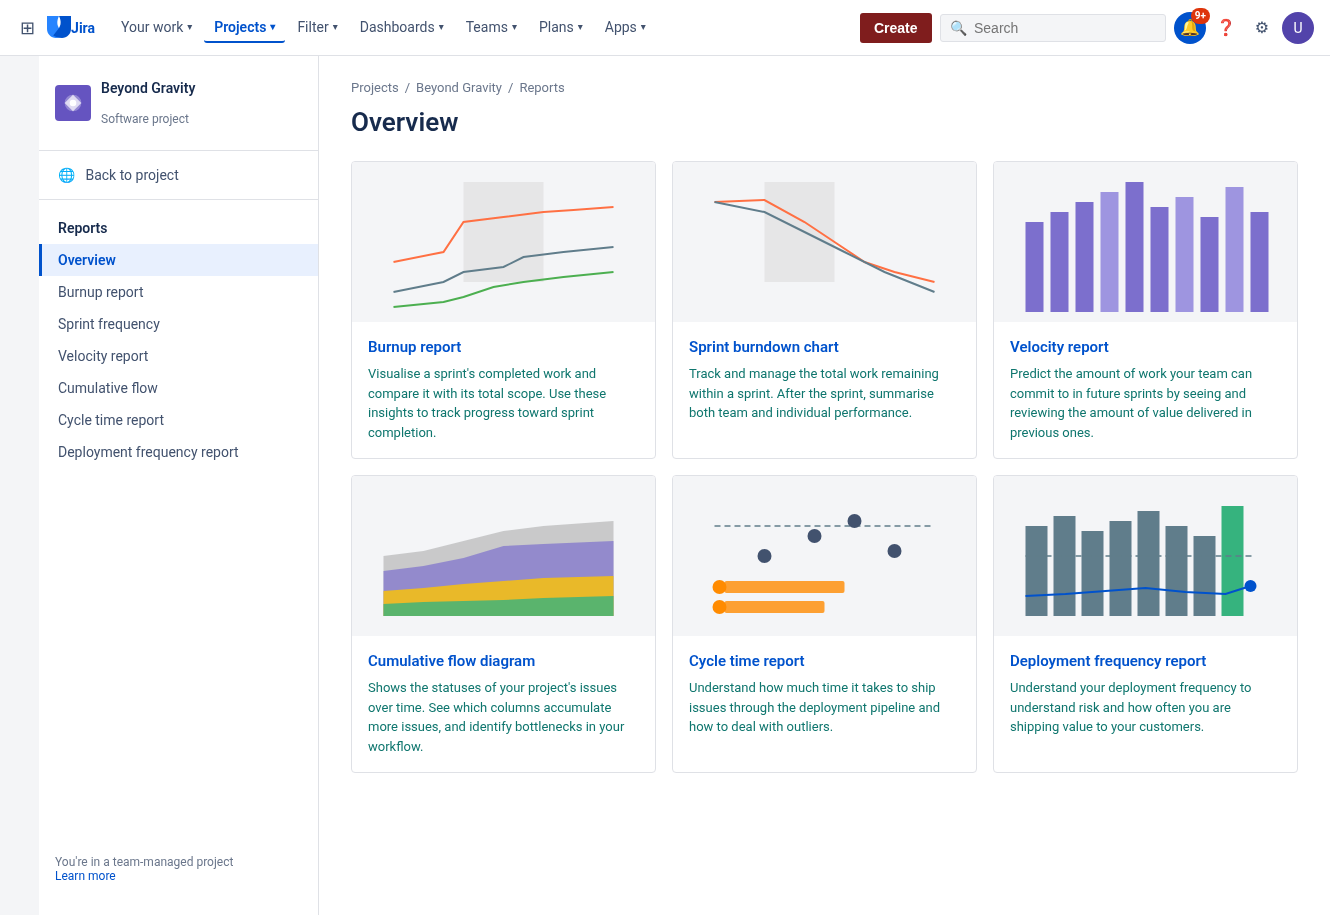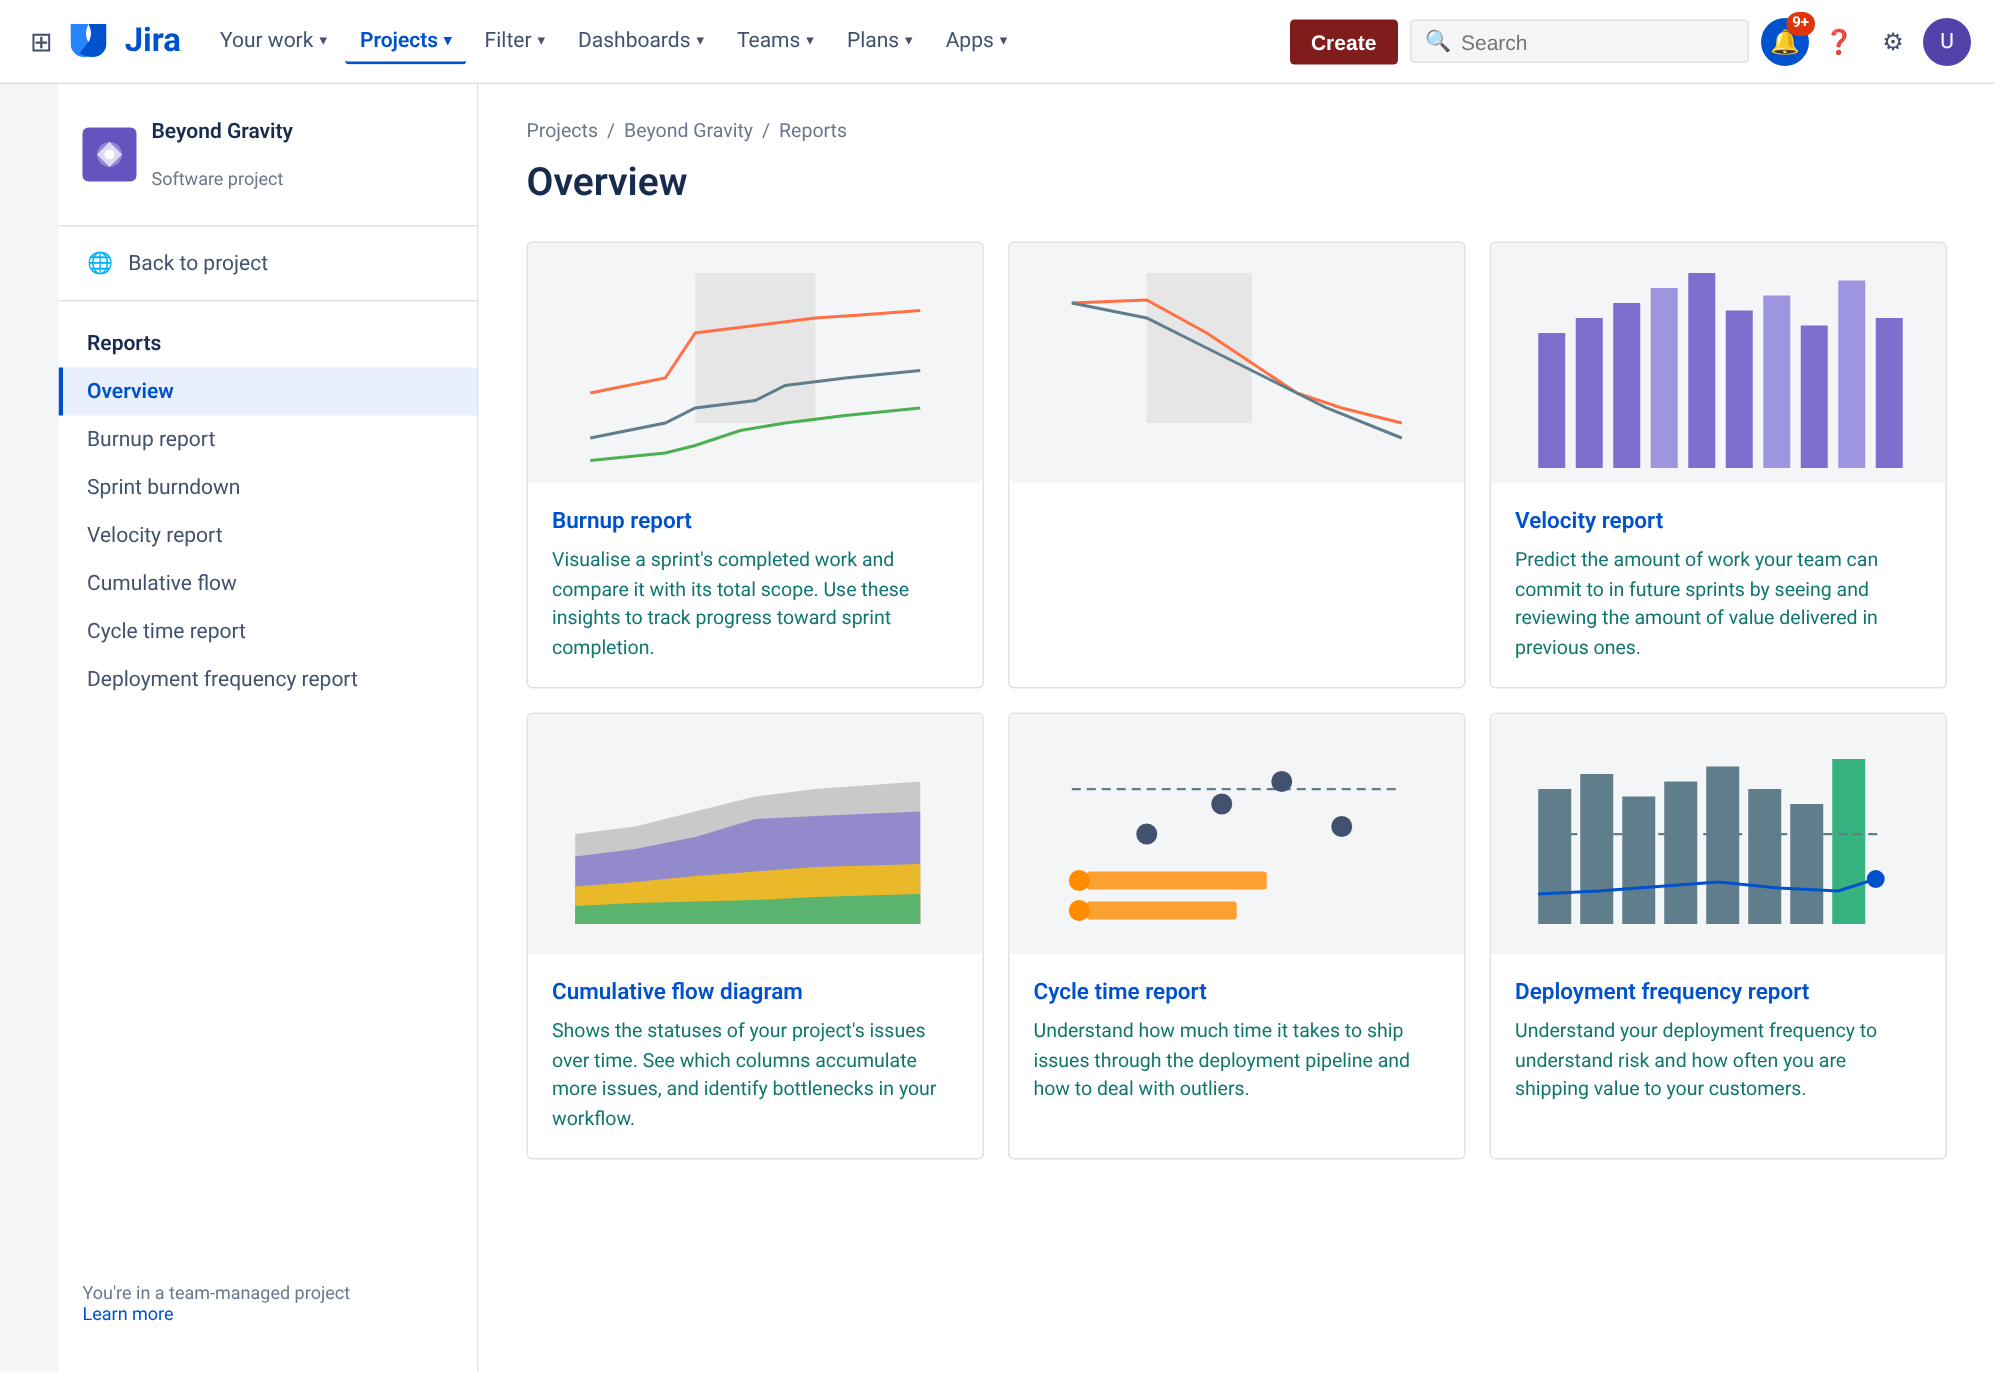--- a/index.html
+++ b/index.html
@@ -12,7 +12,7 @@
       padding: 0 16px; gap: 8px; position: fixed; top: 0; left: 0; right: 0; z-index: 100;
     }
     .topnav-grid-icon { color: #42526e; font-size: 18px; cursor: pointer; padding: 4px; }
-    .topnav-logo { display: flex; align-items: center; gap: 12px; color: #0052cc; font-weight: 700; font-size: 22px; margin-right: 8px; }
+    .topnav-logo { display: flex; align-items: center; gap: 0; color: #0052cc; font-weight: 700; font-size: 14px; margin-right: 8px; }
     .topnav-logo svg { width: 24px; height: 24px; }
     .topnav-nav { display: flex; align-items: flex-start; gap: 2px; flex: 1; }
     .topnav-nav-item {

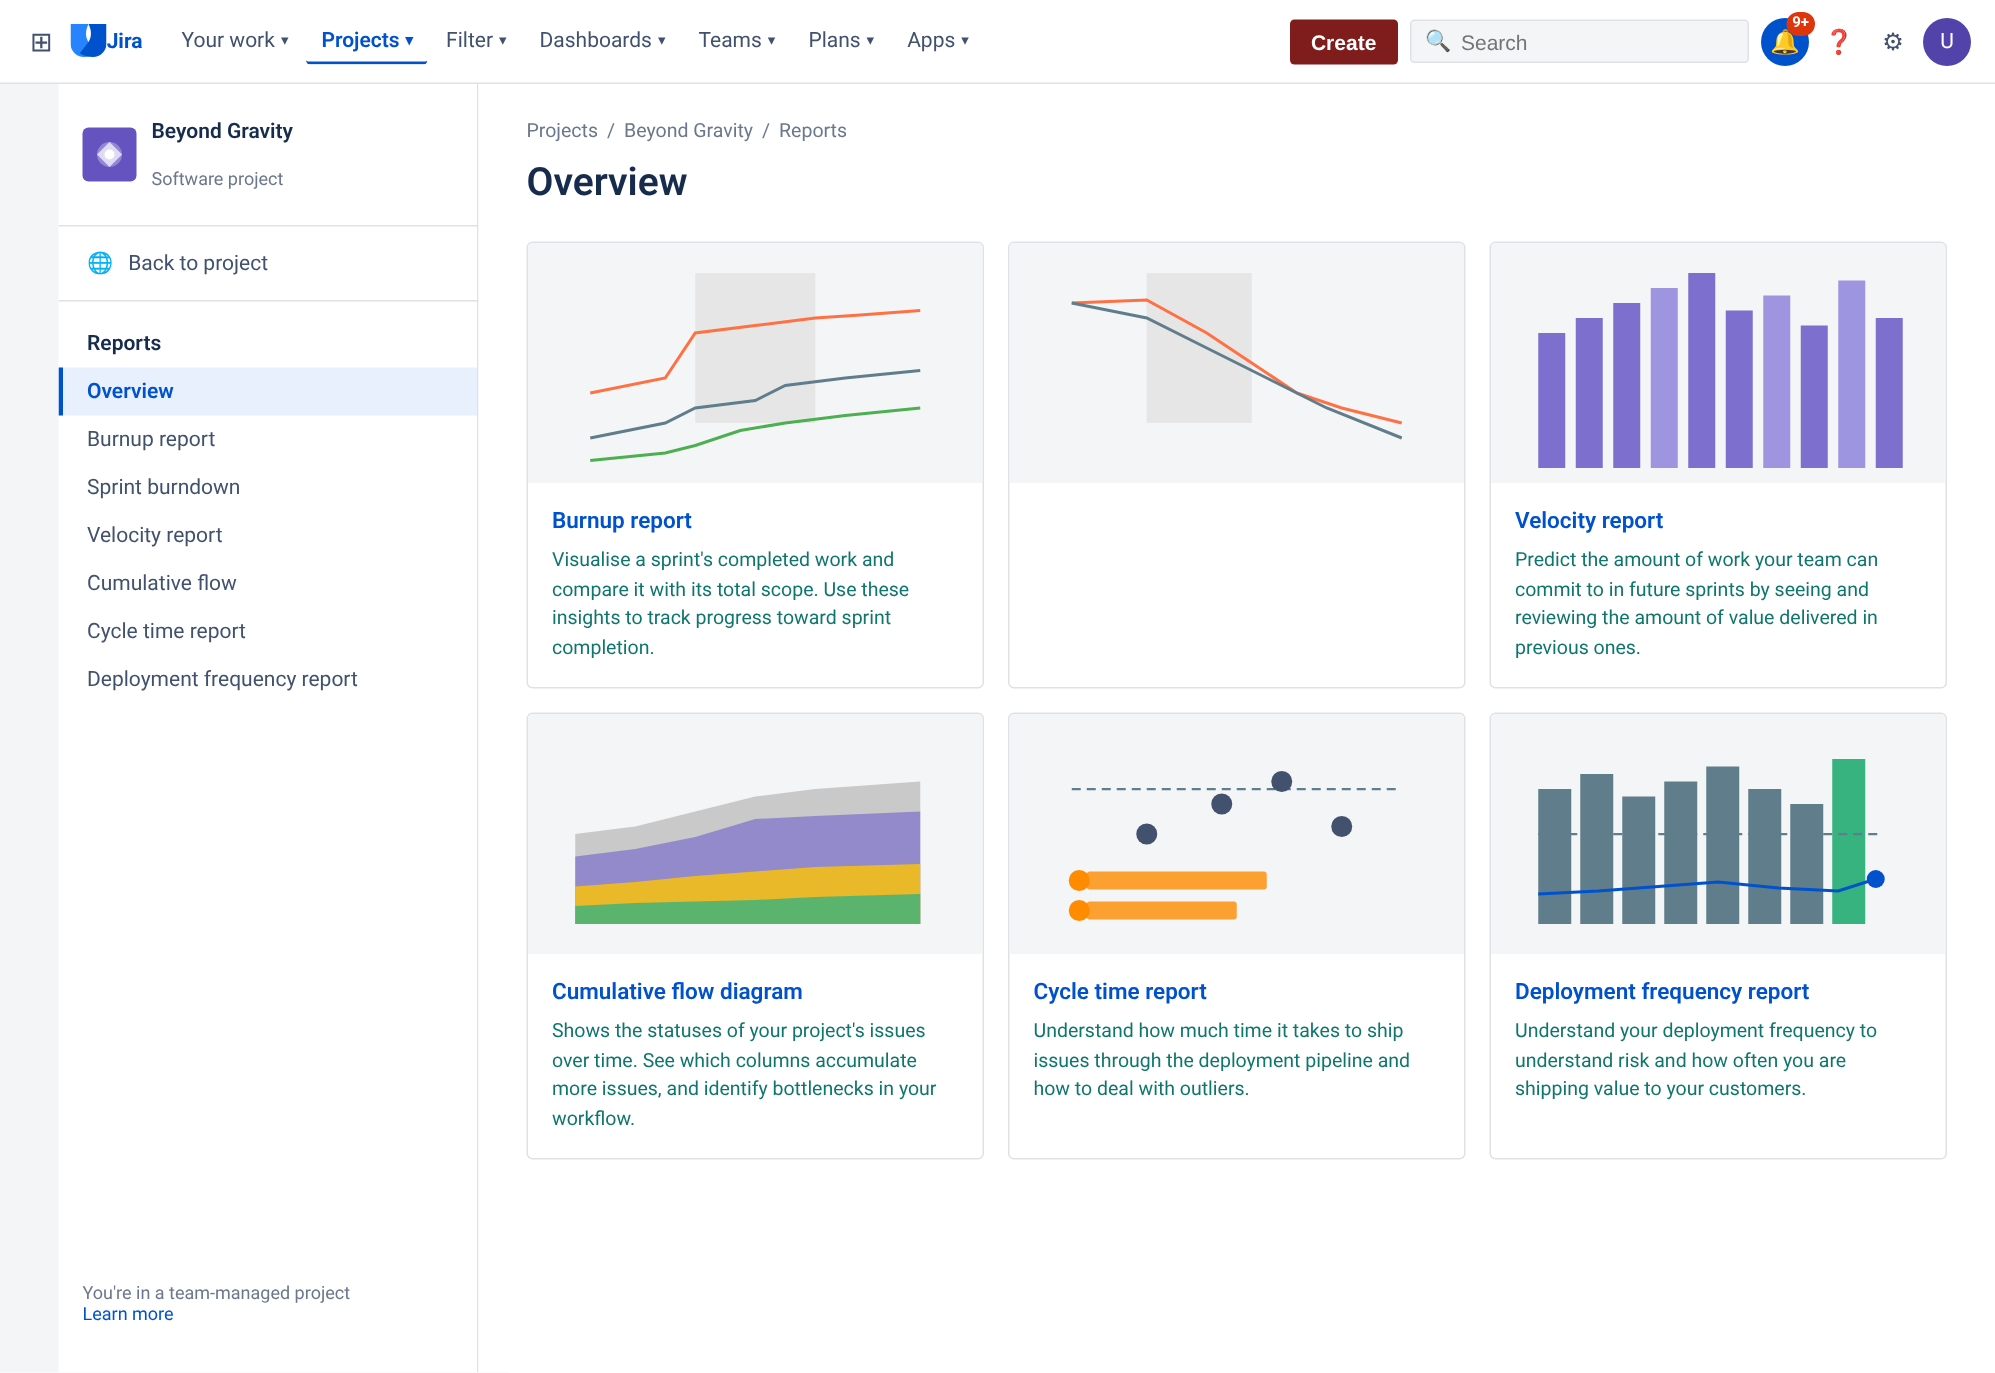--- a/index.html
+++ b/index.html
@@ -186,7 +186,7 @@
       <span>Burnup report</span>
     </div>
     <div class="sidebar-nav-item">
-      <span>Sprint burndown</span>
+      <span>Sprint frequency</span>
     </div>
     <div class="sidebar-nav-item">
       <span>Velocity report</span>

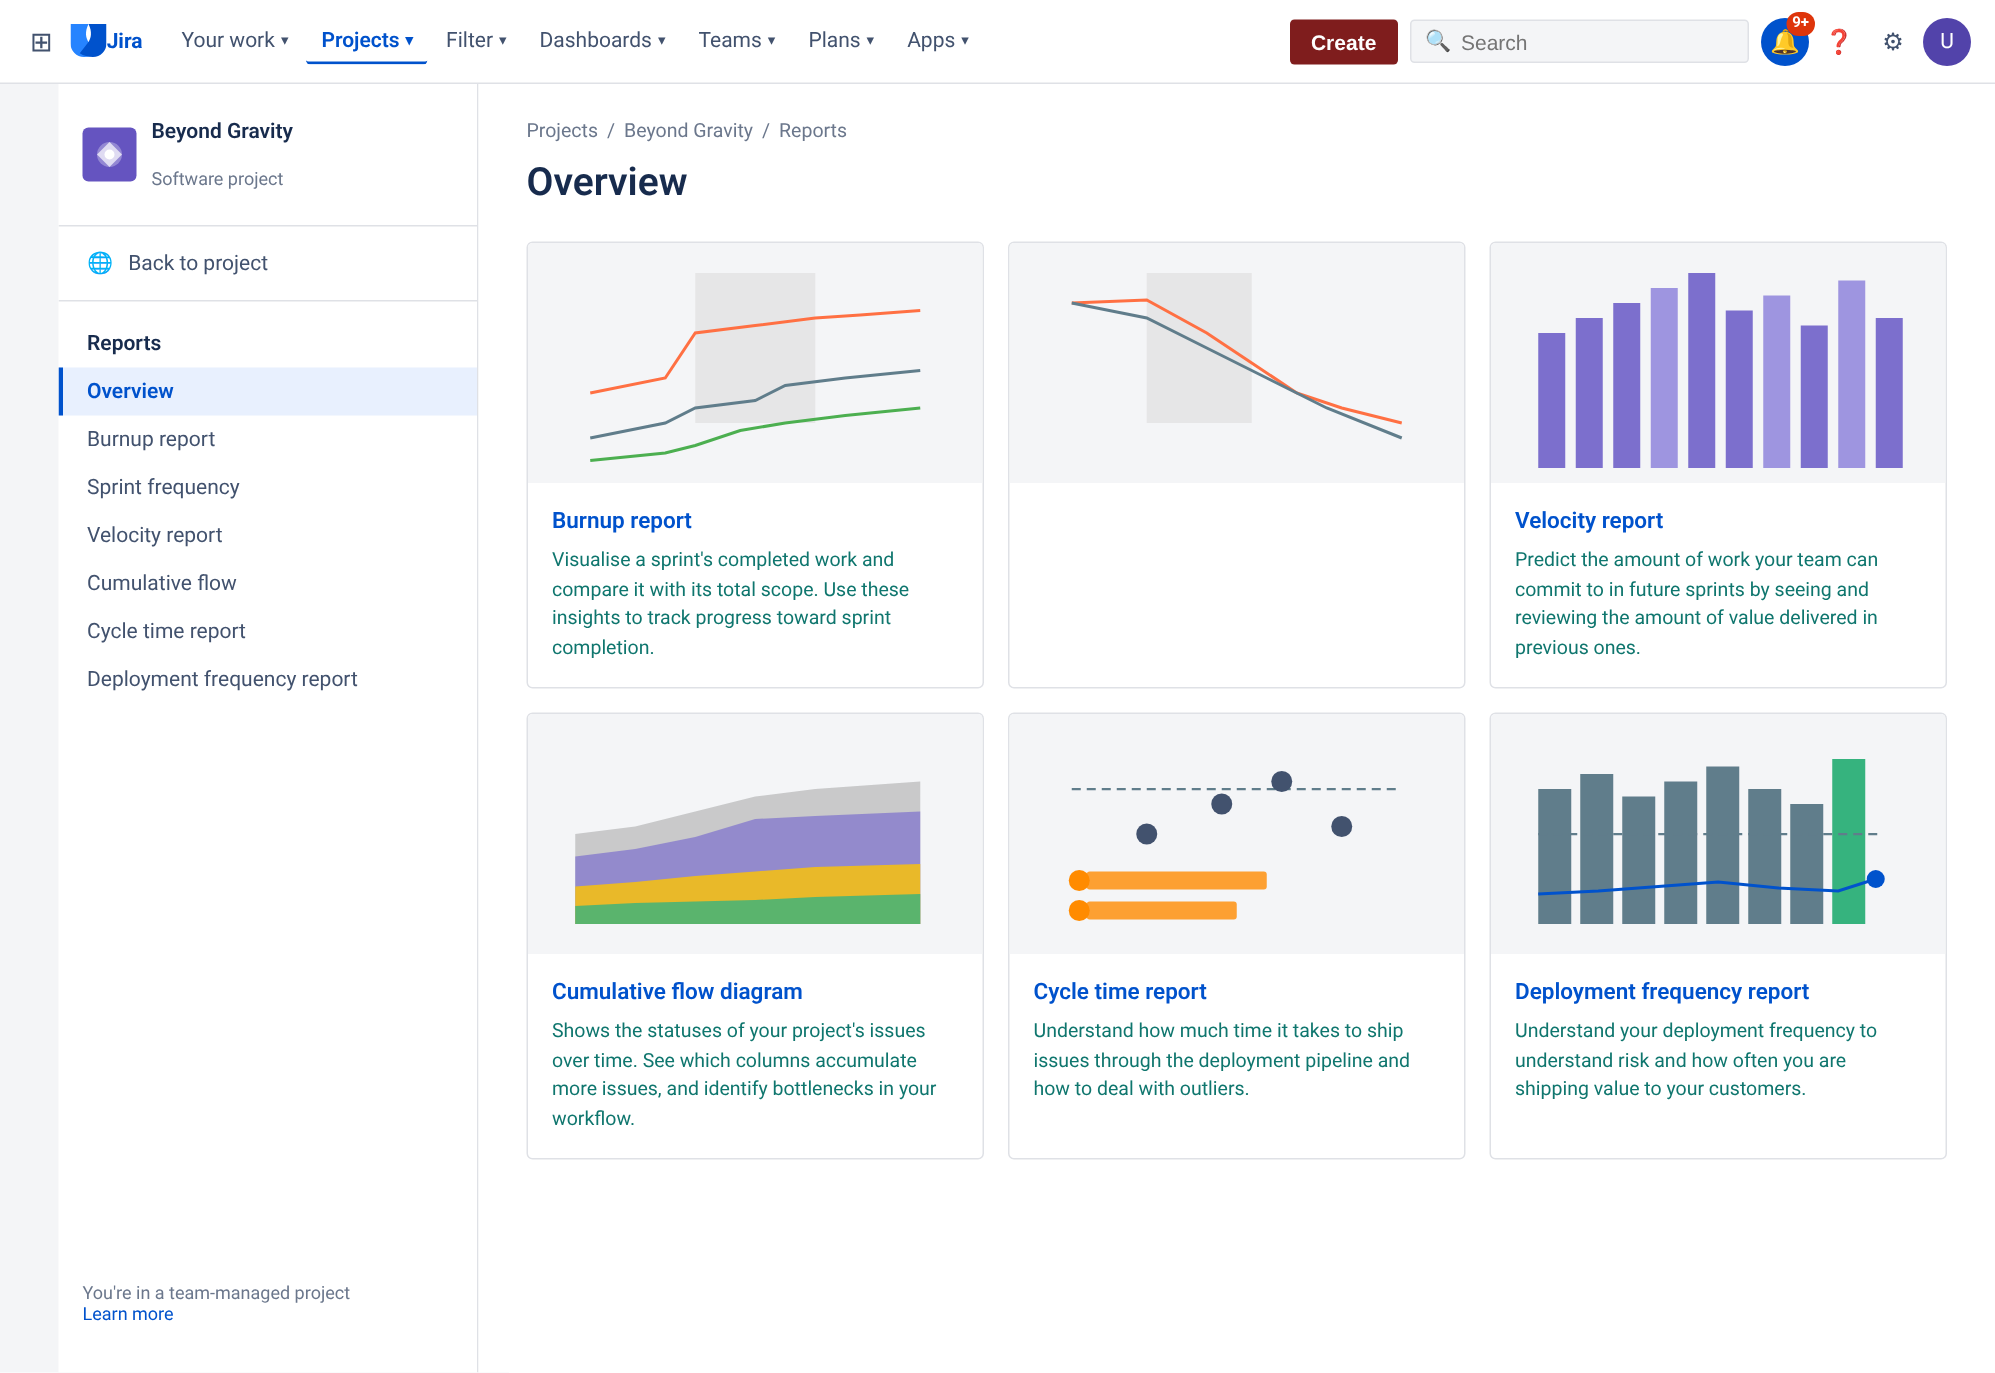--- a/index.html
+++ b/index.html
@@ -246,6 +246,10 @@
             <polyline points="30,40 80,50 120,70 160,90 200,110 250,130" fill="none" stroke="#607d8b" stroke-width="2"></polyline>
           </svg>
         </div>
+        <div class="card-body">
+          <div class="card-title">Sprint burndown chart</div>
+          <div class="card-desc">Track and manage the total work remaining within a sprint. After the sprint, summarise both team and individual performance.</div>
+        </div>
       </div>
 
       <div class="card">

